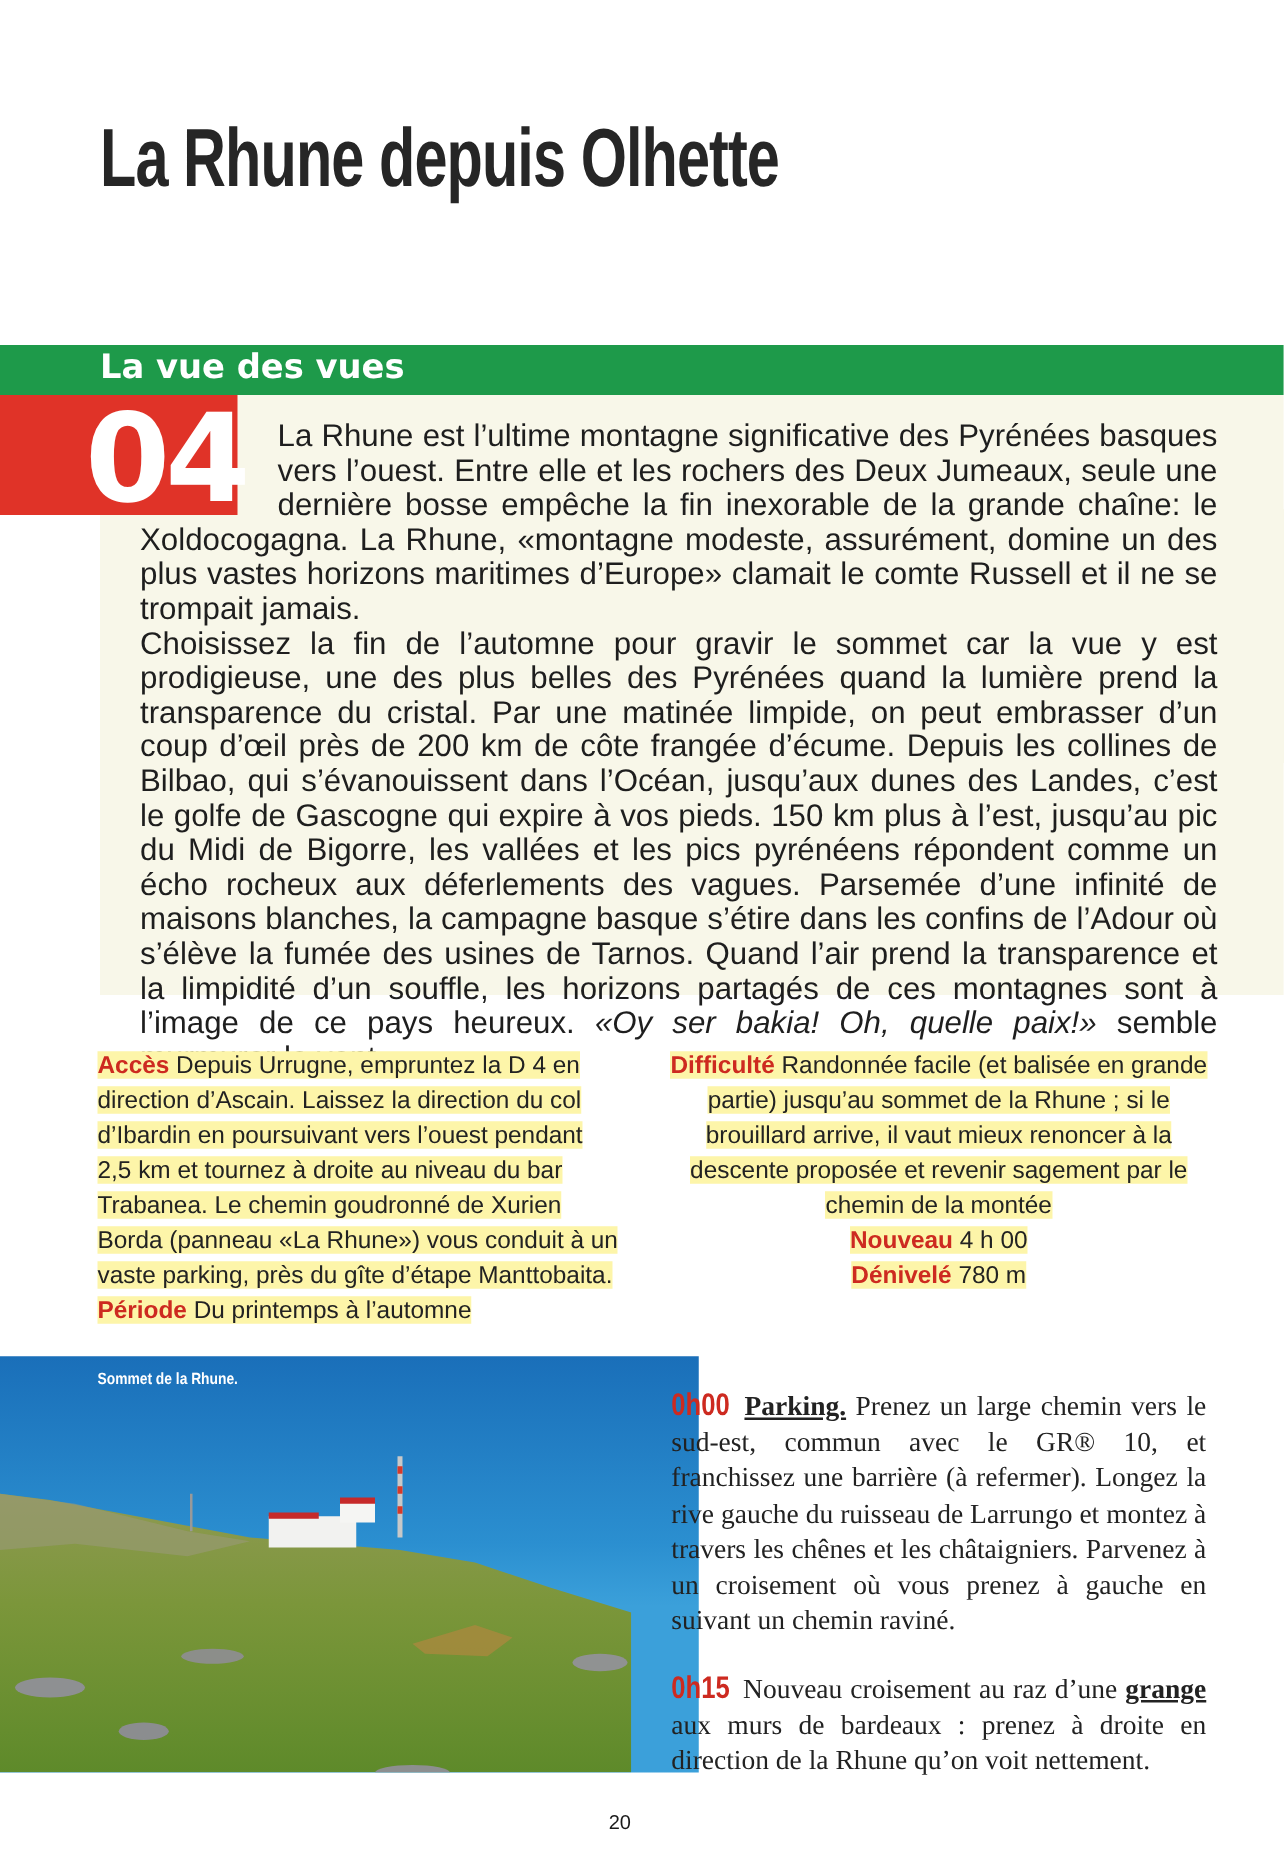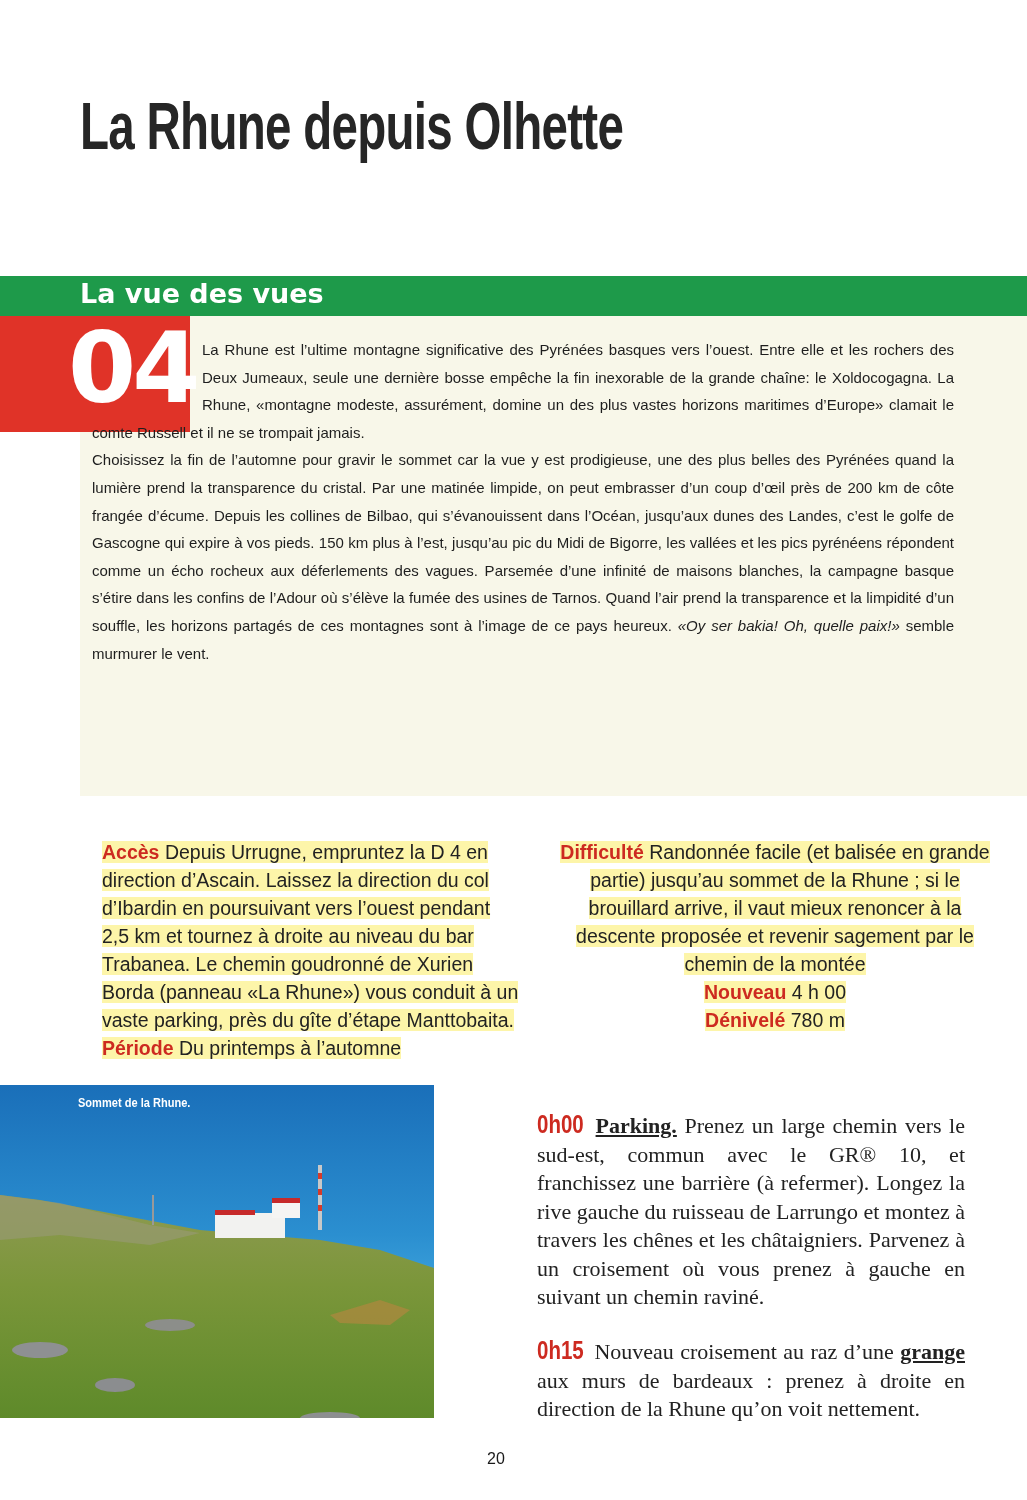--- a/index.html
+++ b/index.html
@@ -21,7 +21,7 @@
     font-family: "DejaVu Sans", sans-serif; font-size: 27px; letter-spacing: 0px;
   }
   .red-block {
-    position: absolute; left: 0; top: 316px; width: 190px; height: 116px; background: #e03328;
+    position: absolute; left: 0; top: 316px; width: 190px; height: 96px; background: #e03328;
   }
   .red-block .num {
     position: absolute; left: 68px; top: 2px; font-family: "DejaVu Sans", sans-serif;

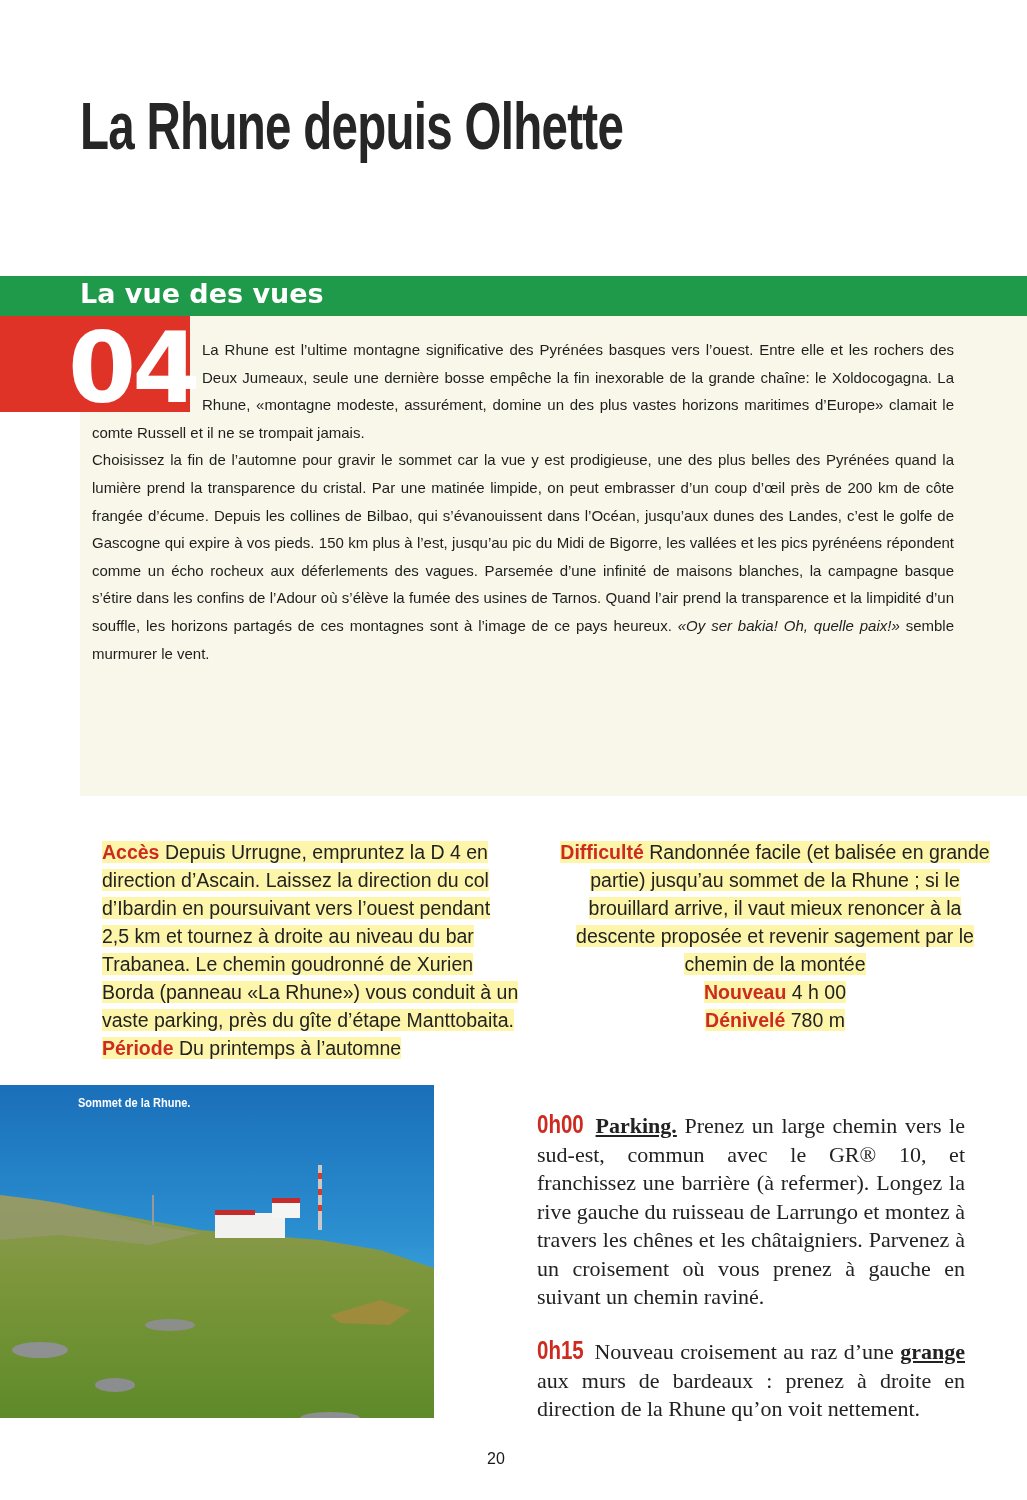--- a/index.html
+++ b/index.html
@@ -31,8 +31,8 @@
     position: absolute; left: 80px; top: 316px; width: 947px; height: 480px; background: #f8f7e9;
   }
   .intro {
-    position: absolute; left: 92px; top: 336px; width: 862px;
-    font-size: 15px; line-height: 27.6px; text-align: justify; color: #1e1e1e;
+    position: absolute; left: 112px; top: 336px; width: 862px;
+    font-size: 25px; line-height: 27.6px; text-align: justify; color: #1e1e1e;
   }
   .intro .drop-space { float: left; width: 110px; height: 80px; }
   .intro p { margin: 0; }

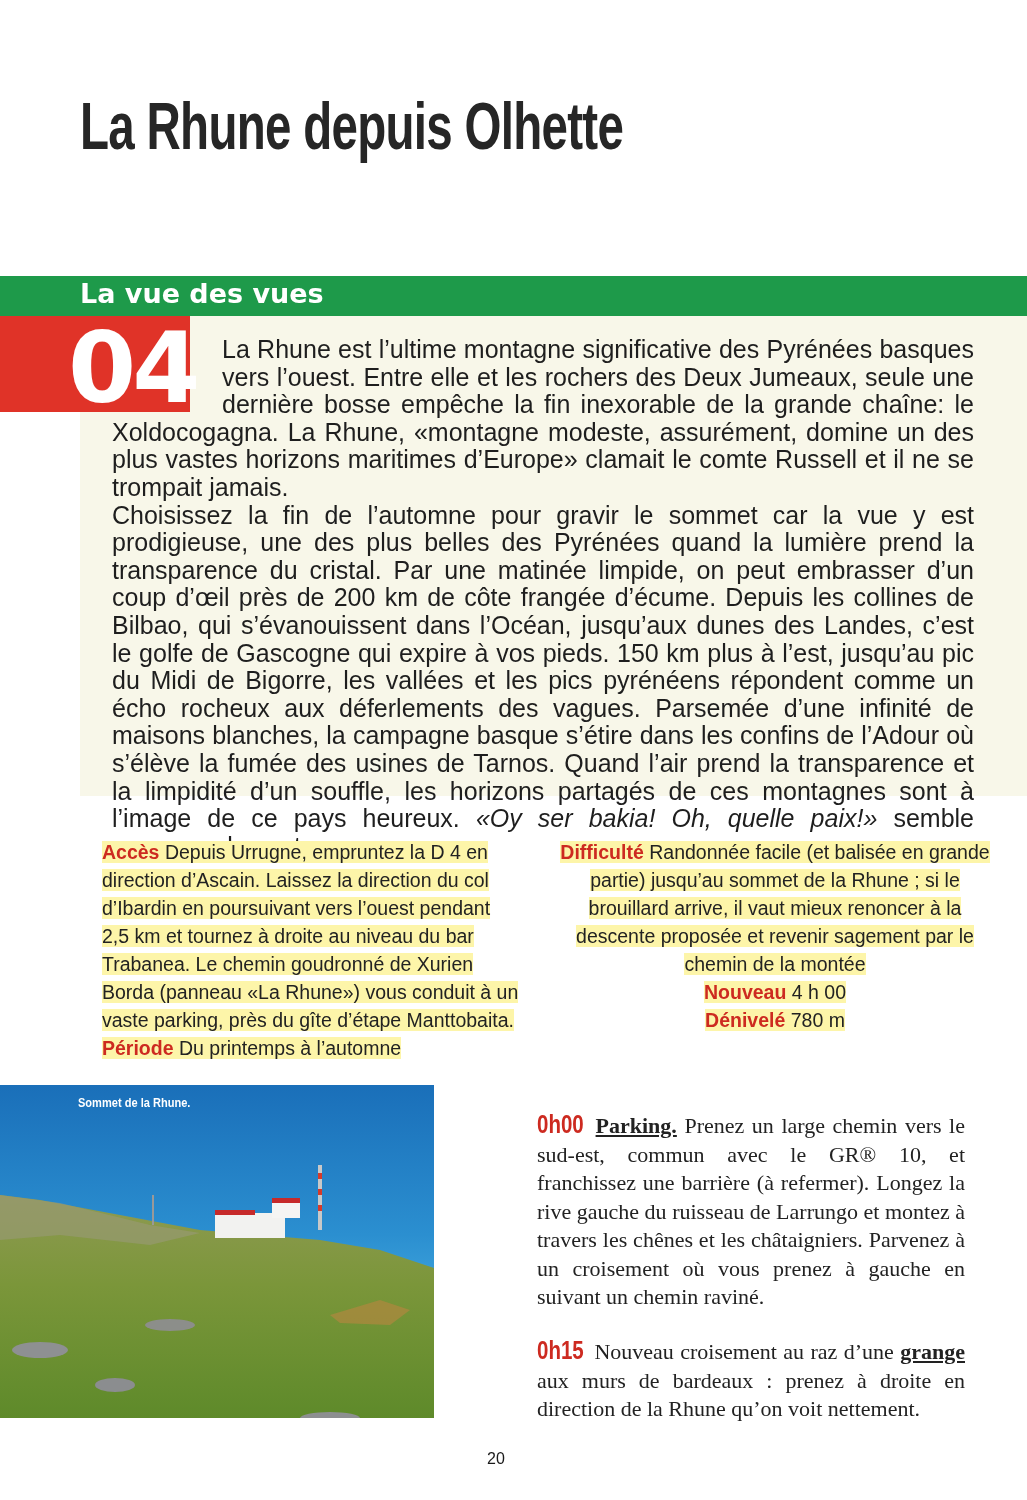--- a/index.html
+++ b/index.html
@@ -38,7 +38,7 @@
   .intro p { margin: 0; }
   .info {
     position: absolute; top: 838px; font-family: "Liberation Sans", sans-serif;
-    font-size: 19.5px; line-height: 28px; color: #222; margin-left: 24px;
+    font-size: 19.5px; line-height: 28px; color: #222;
   }
   .info.left { left: 78px; width: 420px; }
   .info.right { left: 536px; width: 430px; text-align: center; }

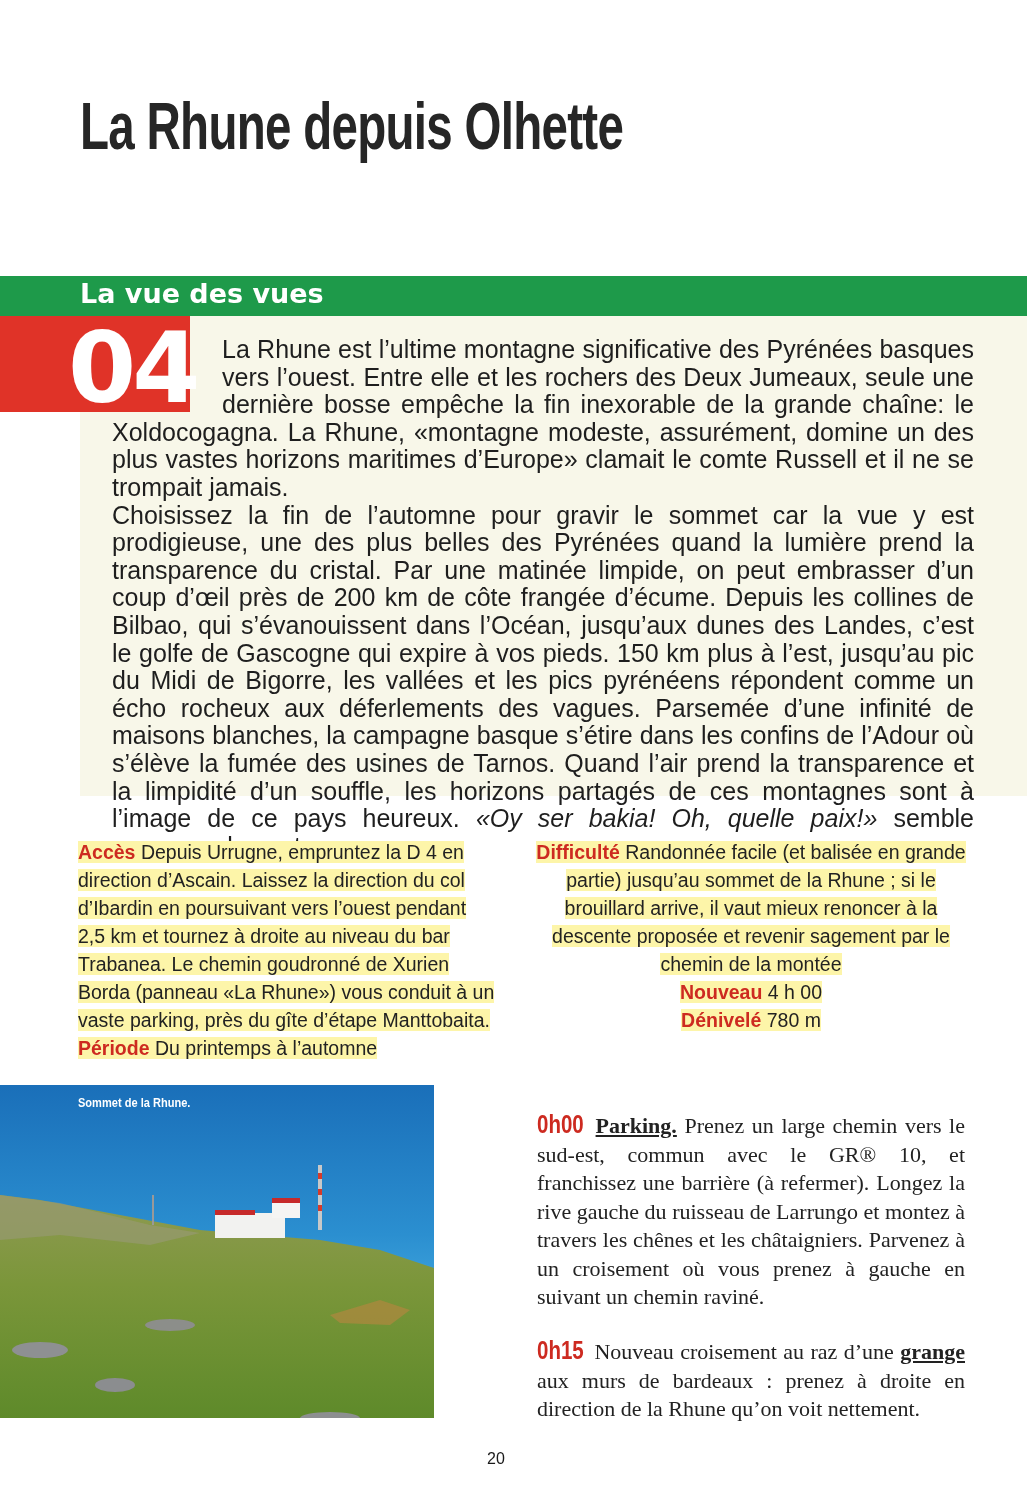--- a/index.html
+++ b/index.html
@@ -45,7 +45,7 @@
   .hl { background: #fdf5a9; box-decoration-break: clone; -webkit-box-decoration-break: clone; }
   .lbl { color: #cd2a20; font-weight: bold; }
   .photo {
-    position: absolute; left: 0; top: 1085px; width: 434px; height: 333px; overflow: hidden;
+    position: absolute; left: 0; top: 1085px; width: 559px; height: 333px; overflow: hidden;
     background: linear-gradient(180deg, #1a6fb9 0%, #2b8fd0 45%, #3ba0da 60%);
   }
   .photo .caption {

